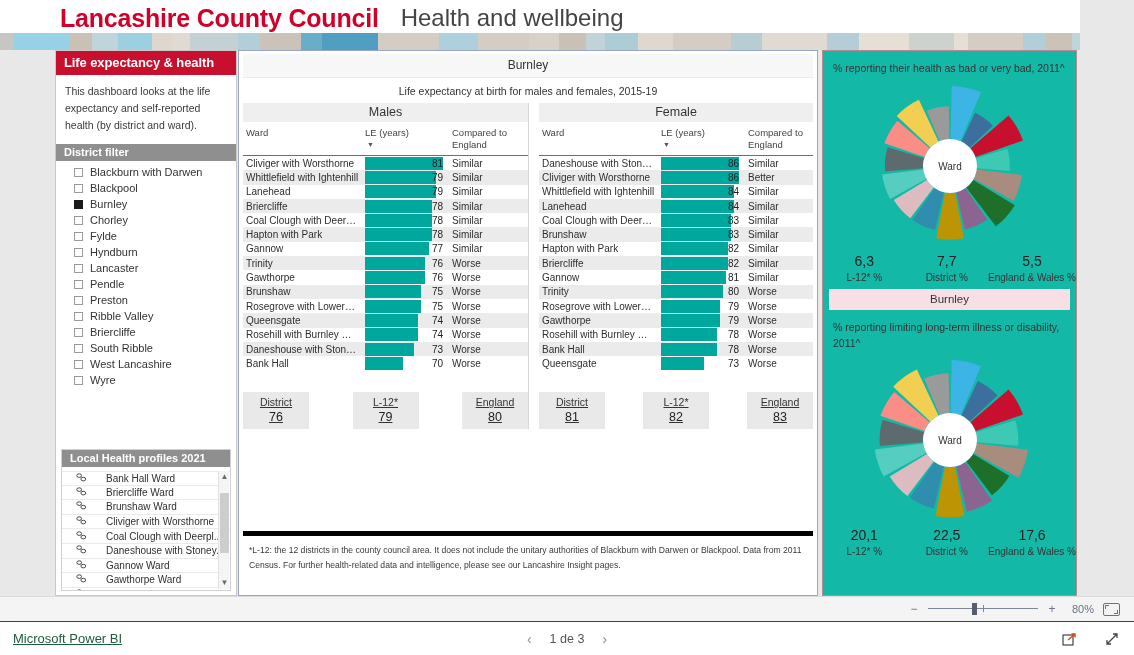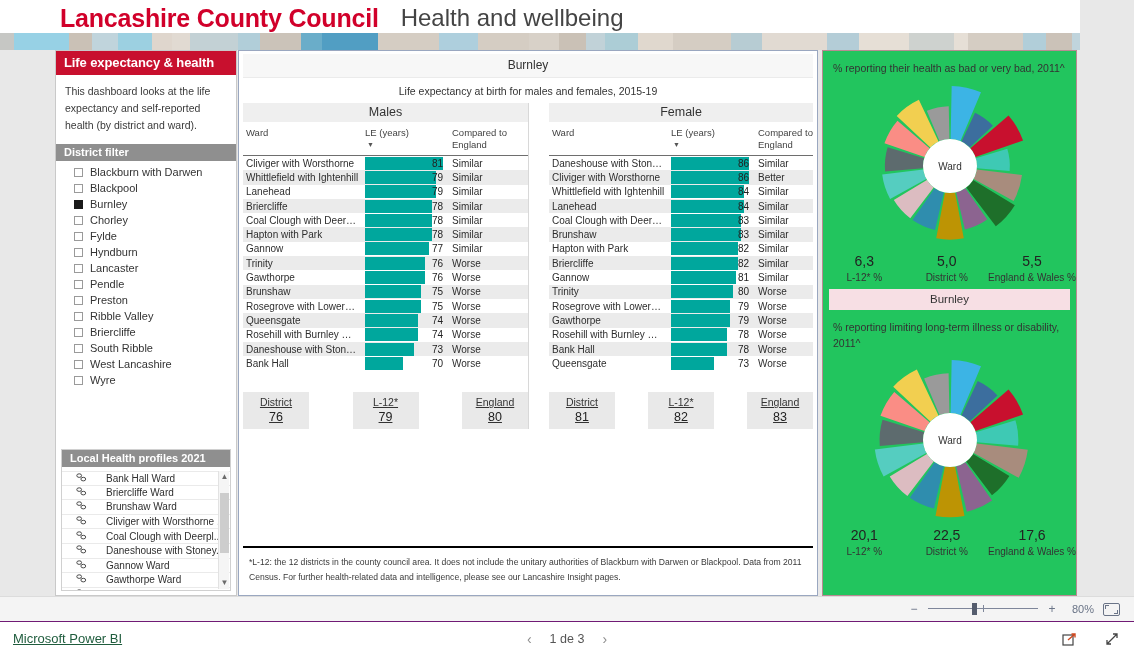--- a/index.html
+++ b/index.html
@@ -153,7 +153,7 @@
   
   .rightpanel{
     position:absolute; left:822px; top:50px; width:255px; height:546px;
-    background:#22c55e; border:1px solid #b98a92;
+    background:#14b8a6; border:1px solid #b98a92;
   }
   .rp-head{ font-size:10.5px; color:#333; padding:10px 10px 0 10px; line-height:1.5; }
   .burnley-band{

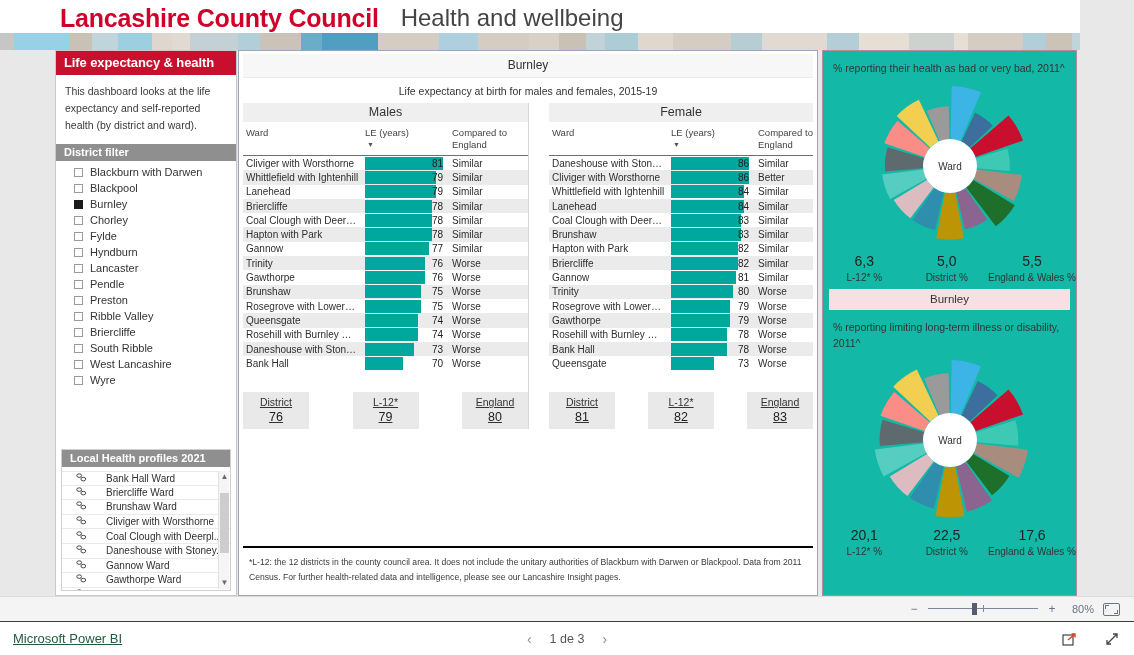--- a/index.html
+++ b/index.html
@@ -110,7 +110,7 @@
 
   .cols{ display:flex; padding:0 4px; }
   .col{ width:50%; position:relative; }
-  .col.right{ border-left:1px solid #d8d8d8; padding-left:20px; }
+  .col.right{ border-left:1px solid #d8d8d8; padding-left:10px; }
   .grp-hdr{
     background:#efefef; text-align:center; font-size:12.5px; color:#333;
     padding:2px 0 3px 0;

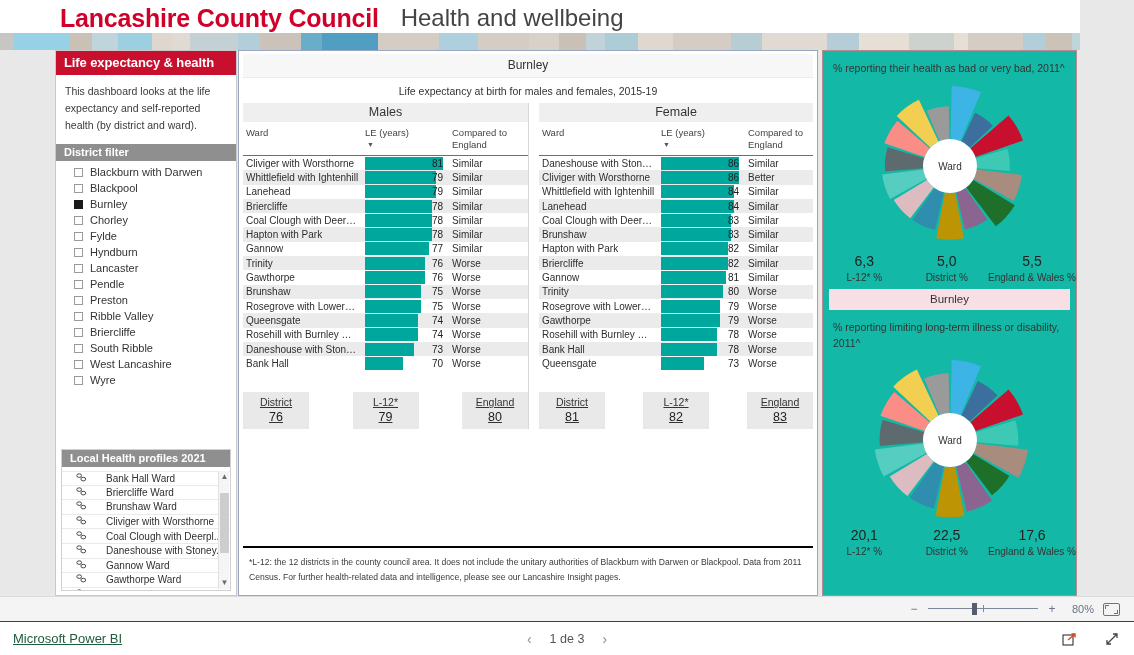--- a/index.html
+++ b/index.html
@@ -724,7 +724,7 @@
           <div class="s-lab">L-12* %</div>
         </div>
         <div class="stat">
-          <div class="s-val">5,0</div>
+          <div class="s-val">7,7</div>
           <div class="s-lab">District %</div>
         </div>
         <div class="stat">

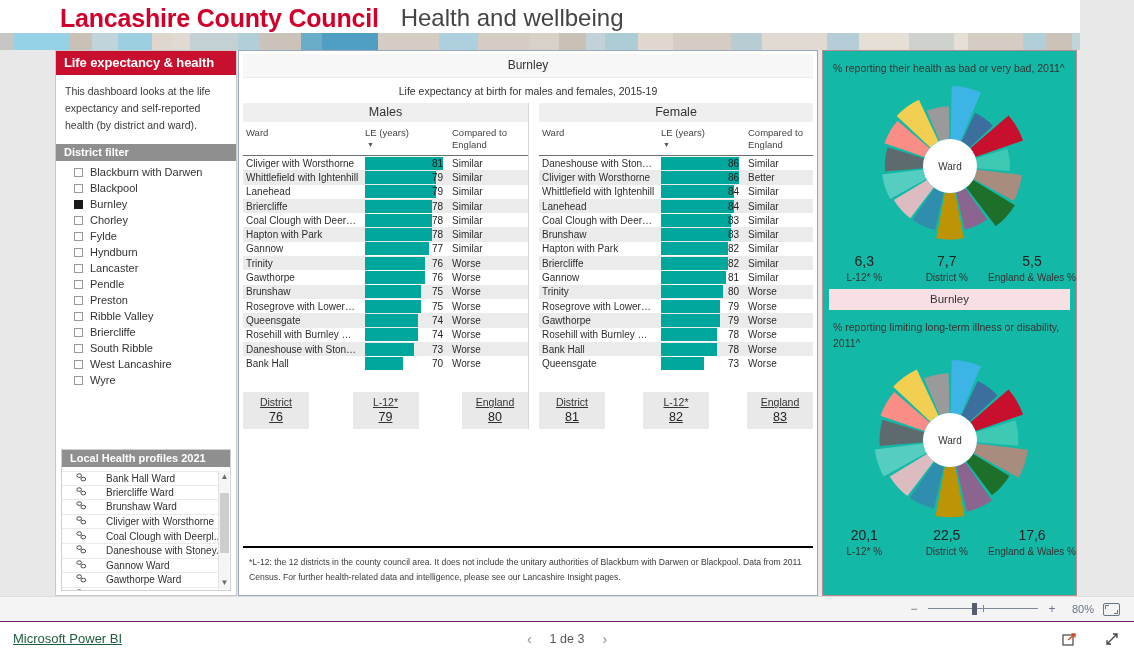--- a/index.html
+++ b/index.html
@@ -145,8 +145,8 @@
   .kpi .k-val{ font-size:12.5px; color:#222; margin-top:2px; }
 
   .footnote{
-    position:absolute; left:4px; right:4px; bottom:4px;
-    border-top:2px solid #000000; padding:7px 6px 6px 6px;
+    position:absolute; left:4px; right:4px; bottom:16px;
+    border-top:5px solid #000000; padding:7px 6px 6px 6px;
     font-size:8.6px; color:#3a3a3a; line-height:1.75;
   }
 

